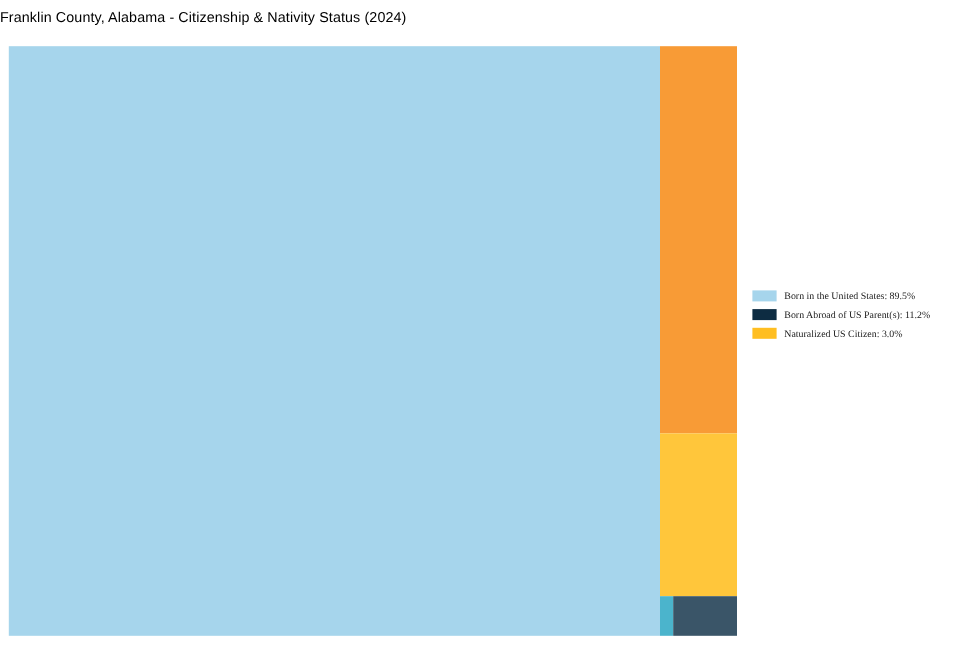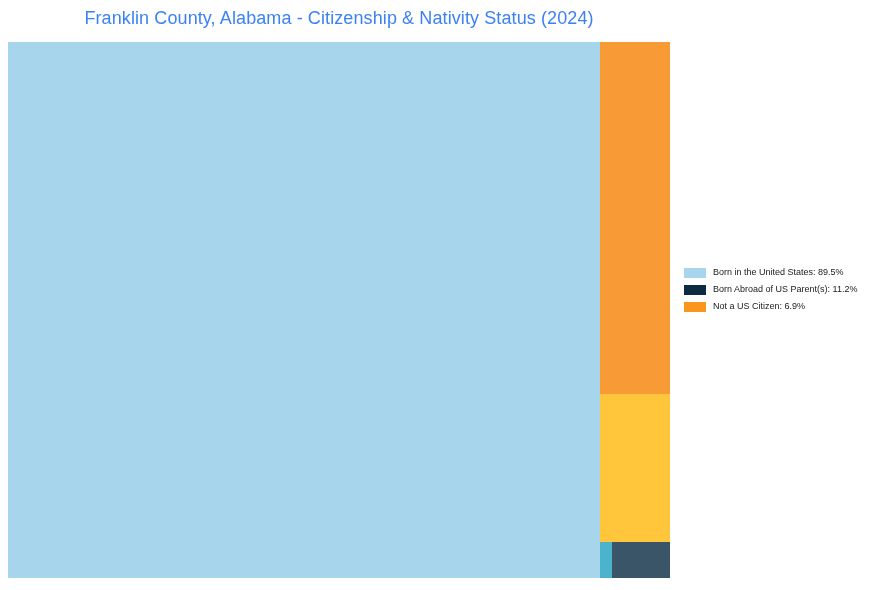--- a/index.html
+++ b/index.html
@@ -28,9 +28,9 @@
     left: 0;
     top: 8px;
     width: 678px;
-    text-align: center;
-    font-size: 18px;
-    color: #3b82f6;
+    text-align: left;
+    font-size: 13px;
+    color: #000000;
     letter-spacing: 0.1px;
     white-space: nowrap;
   }

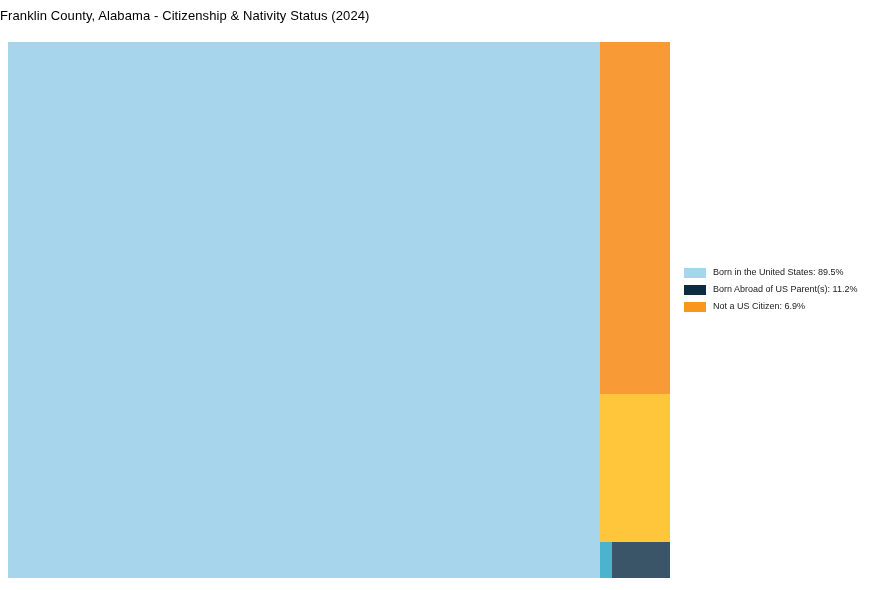--- a/index.html
+++ b/index.html
@@ -64,8 +64,8 @@
   }
   .legend-row {
     display: flex;
-    align-items: center;
     height: 17px;
+    font-family: Liberation Serif, serif;
   }
   .legend-swatch {
     width: 22px;

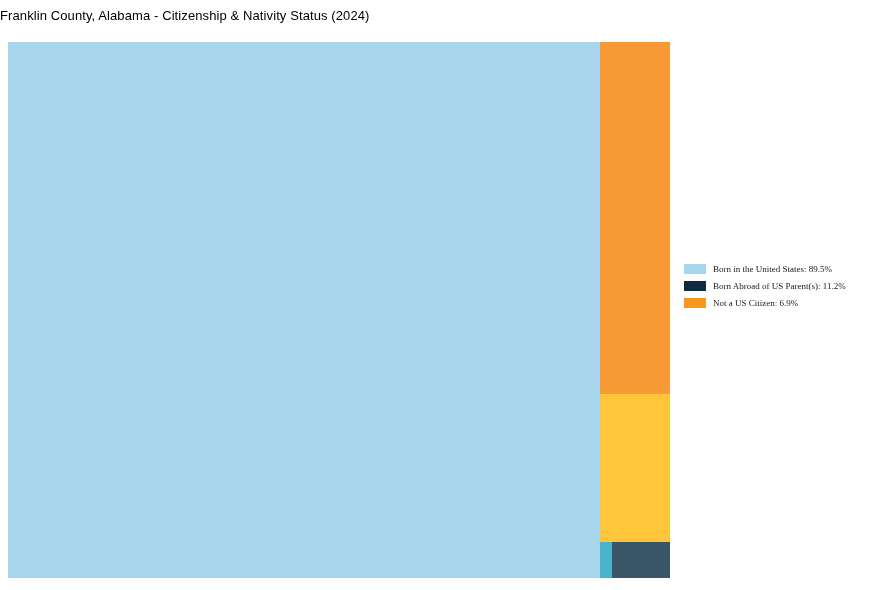--- a/index.html
+++ b/index.html
@@ -114,6 +114,10 @@
       <span class="legend-label">Born Abroad of US Parent(s): 11.2%</span>
     </div>
 
+    <div class="legend-row">
+      <span class="legend-swatch" style="background-color: rgb(255, 190, 33);"></span>
+      <span class="legend-label">Naturalized US Citizen: 3.0%</span>
+    </div>
 
     <div class="legend-row">
       <span class="legend-swatch" style="background-color: rgb(248, 150, 30);"></span>

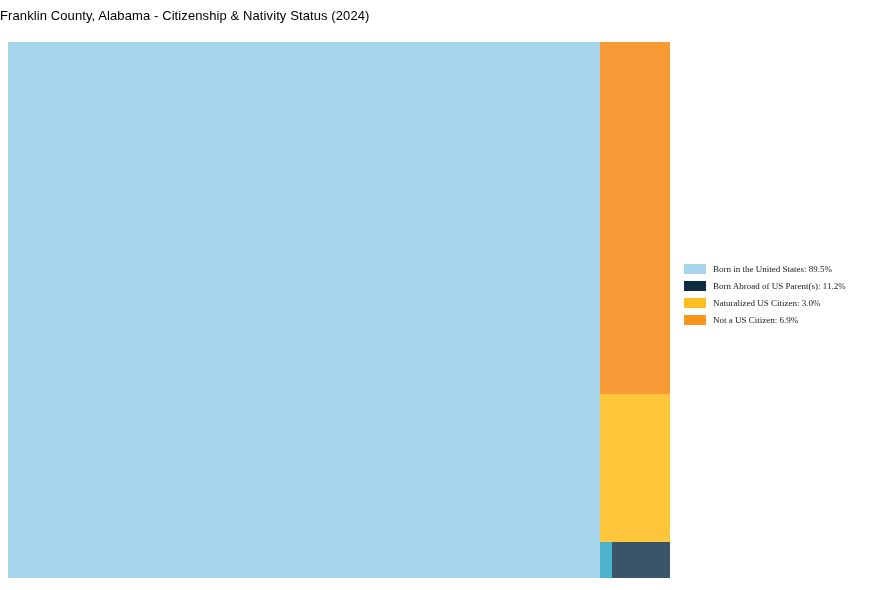--- a/index.html
+++ b/index.html
@@ -119,10 +119,6 @@
       <span class="legend-label">Naturalized US Citizen: 3.0%</span>
     </div>
 
-    <div class="legend-row">
-      <span class="legend-swatch" style="background-color: rgb(248, 150, 30);"></span>
-      <span class="legend-label">Not a US Citizen: 6.9%</span>
-    </div>
 
   </div>
 

